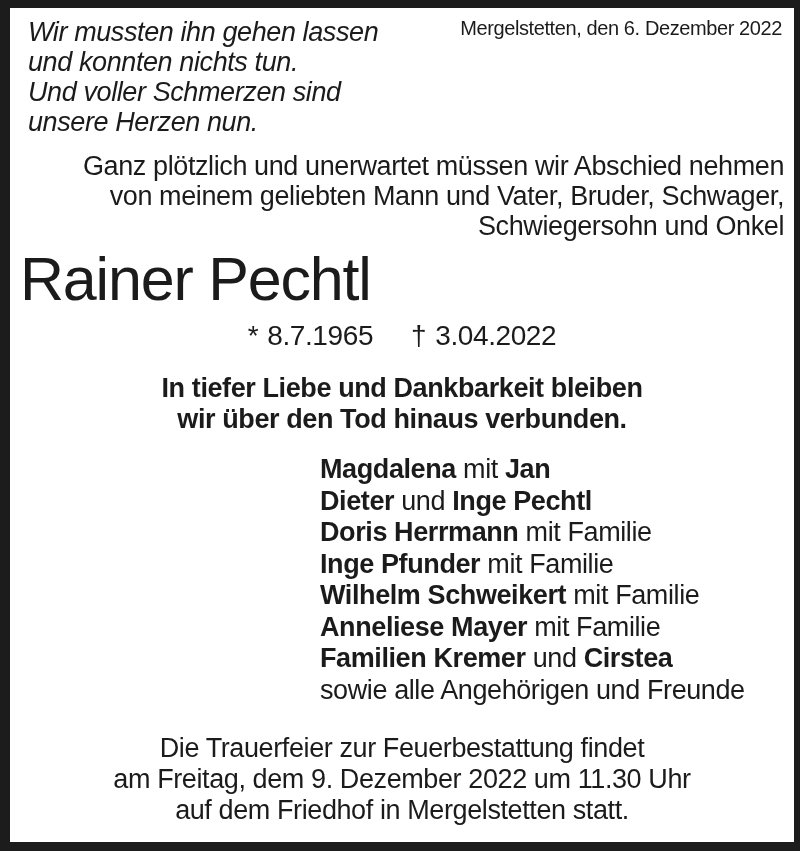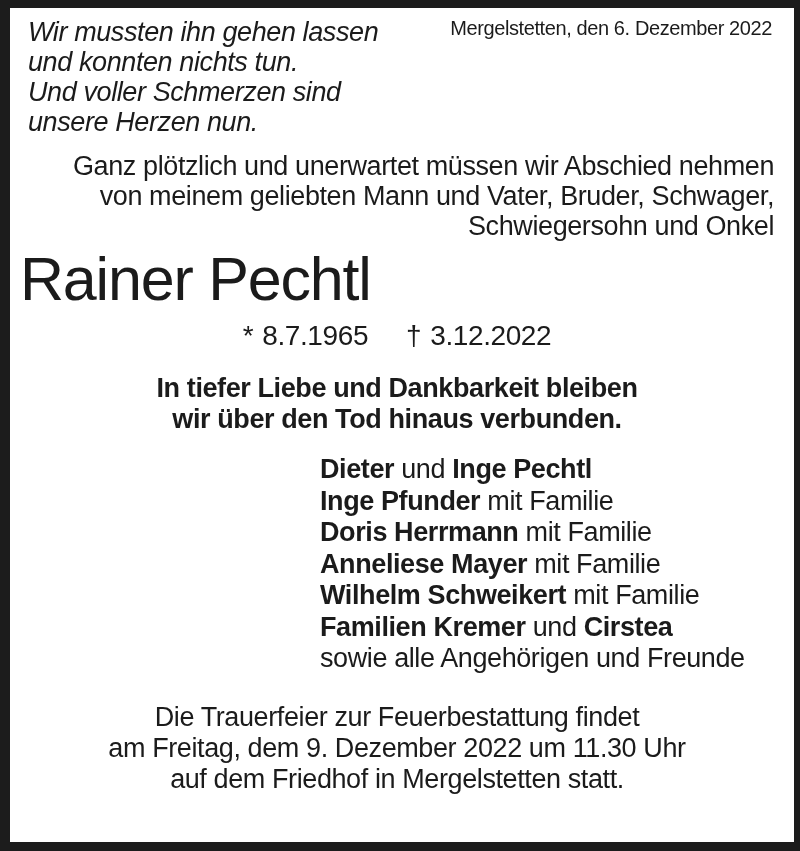--- a/index.html
+++ b/index.html
@@ -21,7 +21,7 @@
     border-style: solid;
     border-color: #1c1c1c;
     border-width: 8px 6px 9px 10px;
-    padding: 6px 20px 0 10px;
+    padding: 6px 10px 0 10px;
     overflow: hidden;
     letter-spacing: -0.4px;
   }

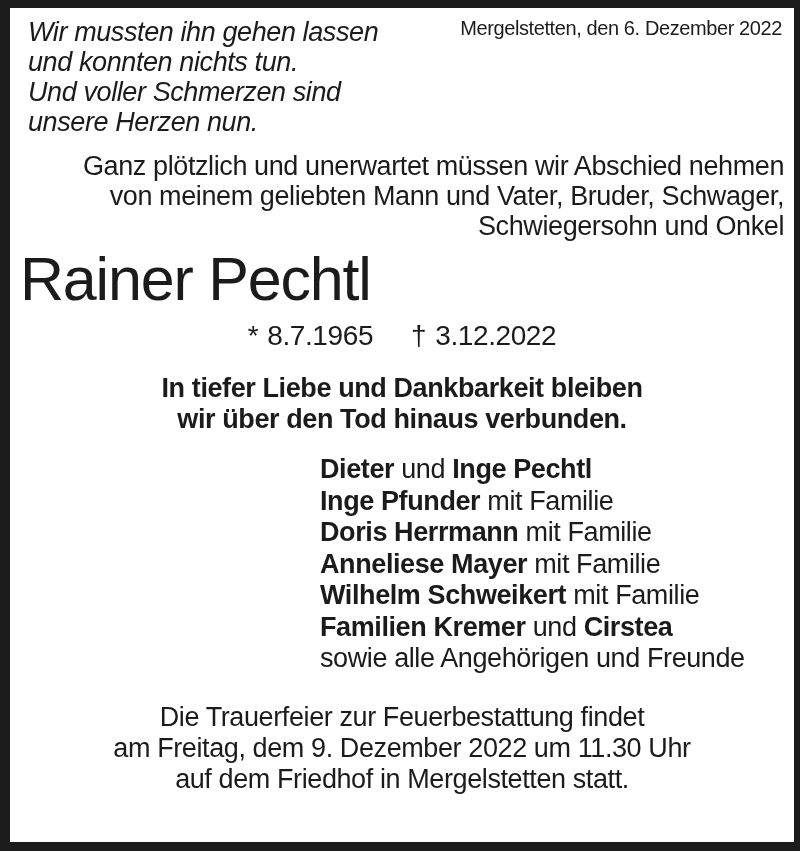--- a/index.html
+++ b/index.html
@@ -107,7 +107,7 @@
   <div class="name">Rainer Pechtl</div>
 
   <div class="dates">
-    <span><span class="date-sym">*</span><span>8.7.1965</span></span><span class="death-group"><span class="date-sym">†</span><span>3.12.2022</span></span>
+    <span><span class="date-sym">*</span><span>8.7.1965</span></span><span class="death-group"><span class="date-sym">†</span><span>3.04.2022</span></span>
   </div>
 
   <div class="condolence">In tiefer Liebe und Dankbarkeit bleiben<br>wir über den Tod hinaus verbunden.</div>

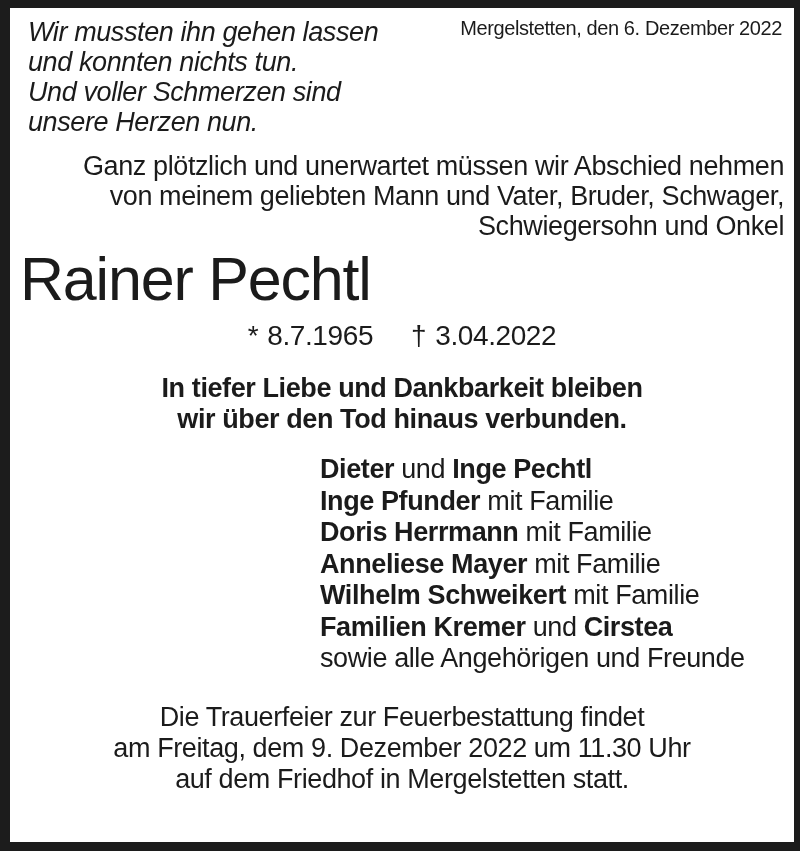--- a/index.html
+++ b/index.html
@@ -113,6 +113,7 @@
   <div class="condolence">In tiefer Liebe und Dankbarkeit bleiben<br>wir über den Tod hinaus verbunden.</div>
 
   <div class="mourners">
+      <div><span class="b">Magdalena</span><span> mit </span><span class="b">Jan</span></div>
       <div><span class="b">Dieter</span><span> und </span><span class="b">Inge Pechtl</span></div>
       <div><span class="b">Inge Pfunder</span><span> mit Familie</span></div>
       <div><span class="b">Doris Herrmann</span><span> mit Familie</span></div>

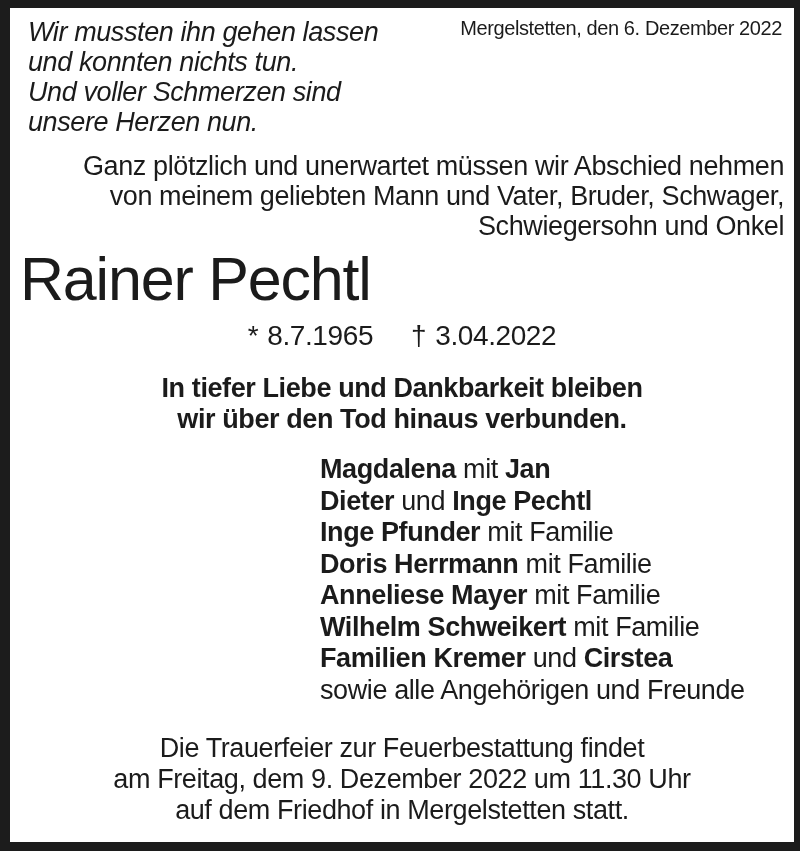--- a/index.html
+++ b/index.html
@@ -115,8 +115,8 @@
   <div class="mourners">
       <div><span class="b">Magdalena</span><span> mit </span><span class="b">Jan</span></div>
       <div><span class="b">Dieter</span><span> und </span><span class="b">Inge Pechtl</span></div>
+      <div><span class="b">Doris Herrmann</span><span> mit Familie</span></div>
       <div><span class="b">Inge Pfunder</span><span> mit Familie</span></div>
-      <div><span class="b">Doris Herrmann</span><span> mit Familie</span></div>
       <div><span class="b">Anneliese Mayer</span><span> mit Familie</span></div>
       <div><span class="b">Wilhelm Schweikert</span><span> mit Familie</span></div>
       <div><span class="b">Familien Kremer</span><span> und </span><span class="b">Cirstea</span></div>

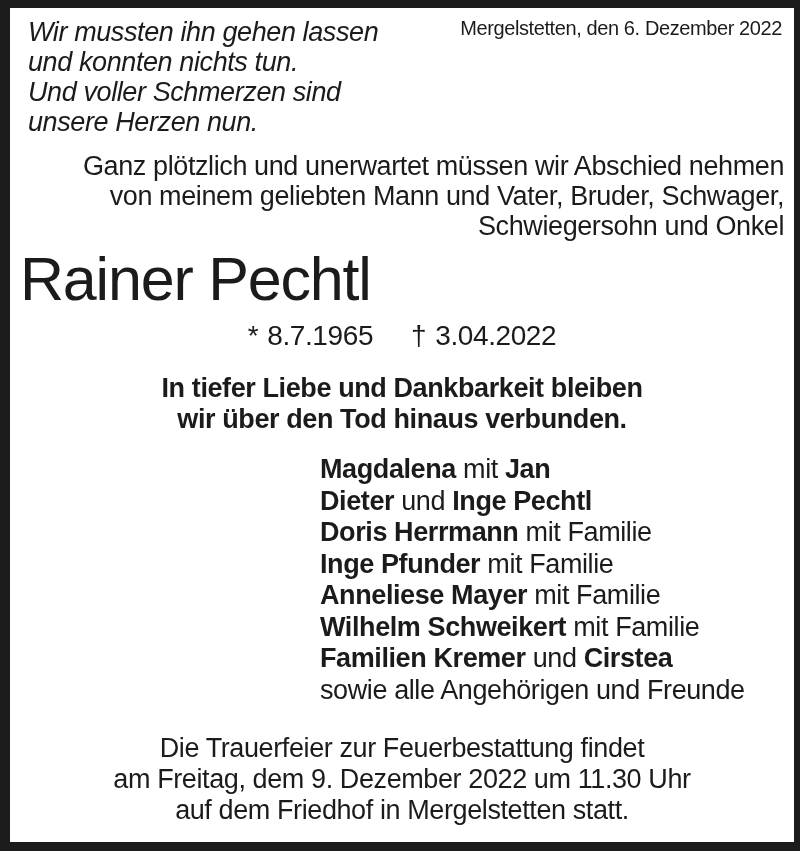--- a/index.html
+++ b/index.html
@@ -117,8 +117,8 @@
       <div><span class="b">Dieter</span><span> und </span><span class="b">Inge Pechtl</span></div>
       <div><span class="b">Doris Herrmann</span><span> mit Familie</span></div>
       <div><span class="b">Inge Pfunder</span><span> mit Familie</span></div>
+      <div><span class="b">Wilhelm Schweikert</span><span> mit Familie</span></div>
       <div><span class="b">Anneliese Mayer</span><span> mit Familie</span></div>
-      <div><span class="b">Wilhelm Schweikert</span><span> mit Familie</span></div>
       <div><span class="b">Familien Kremer</span><span> und </span><span class="b">Cirstea</span></div>
       <div><span>sowie alle Angehörigen und Freunde</span></div>
     </div>

